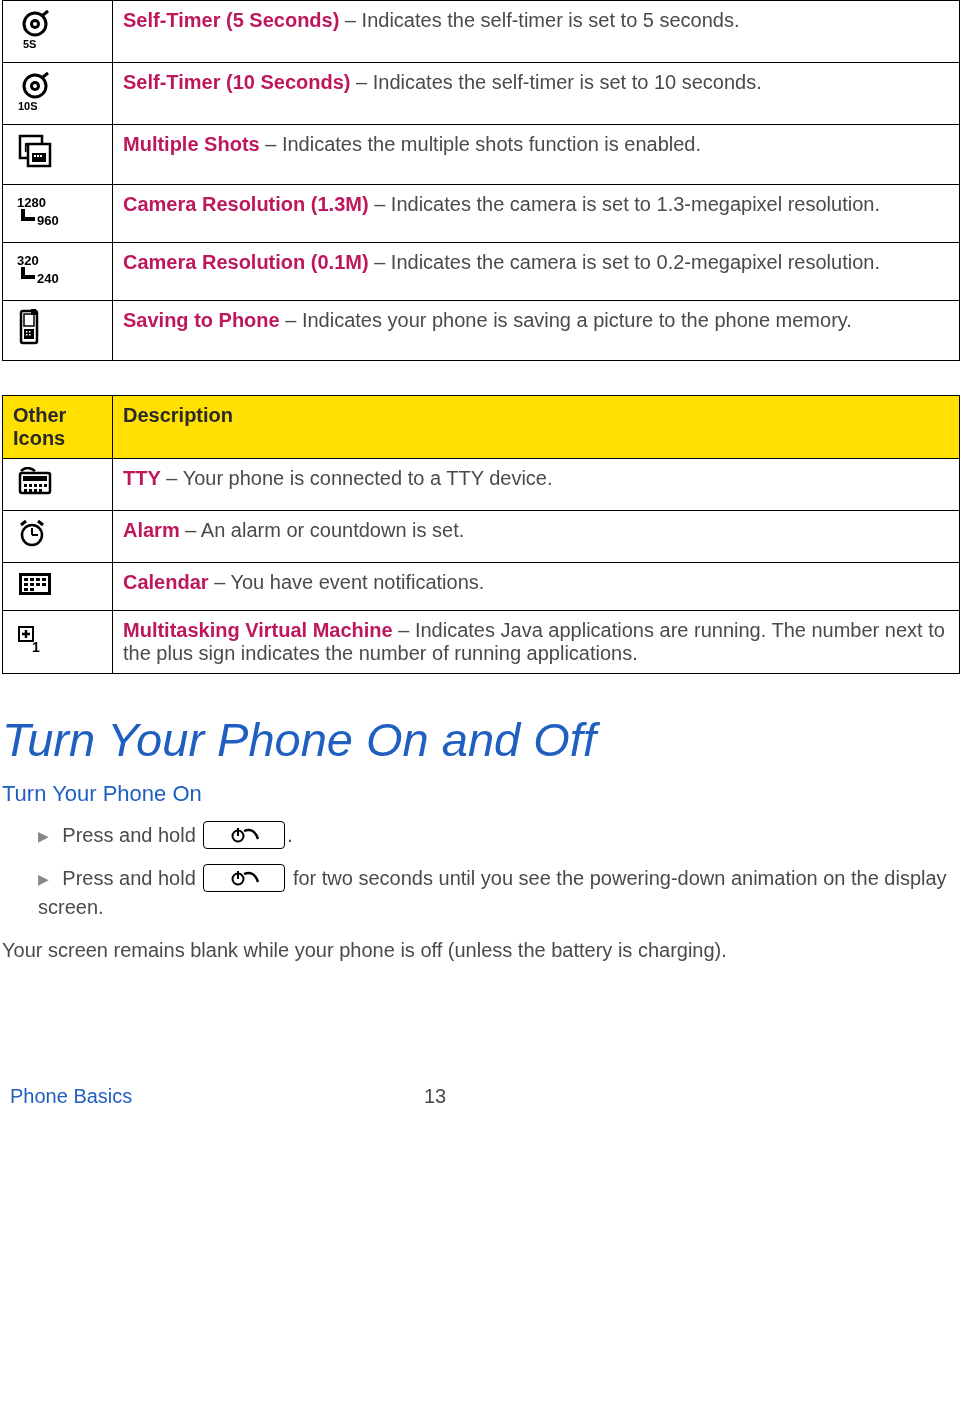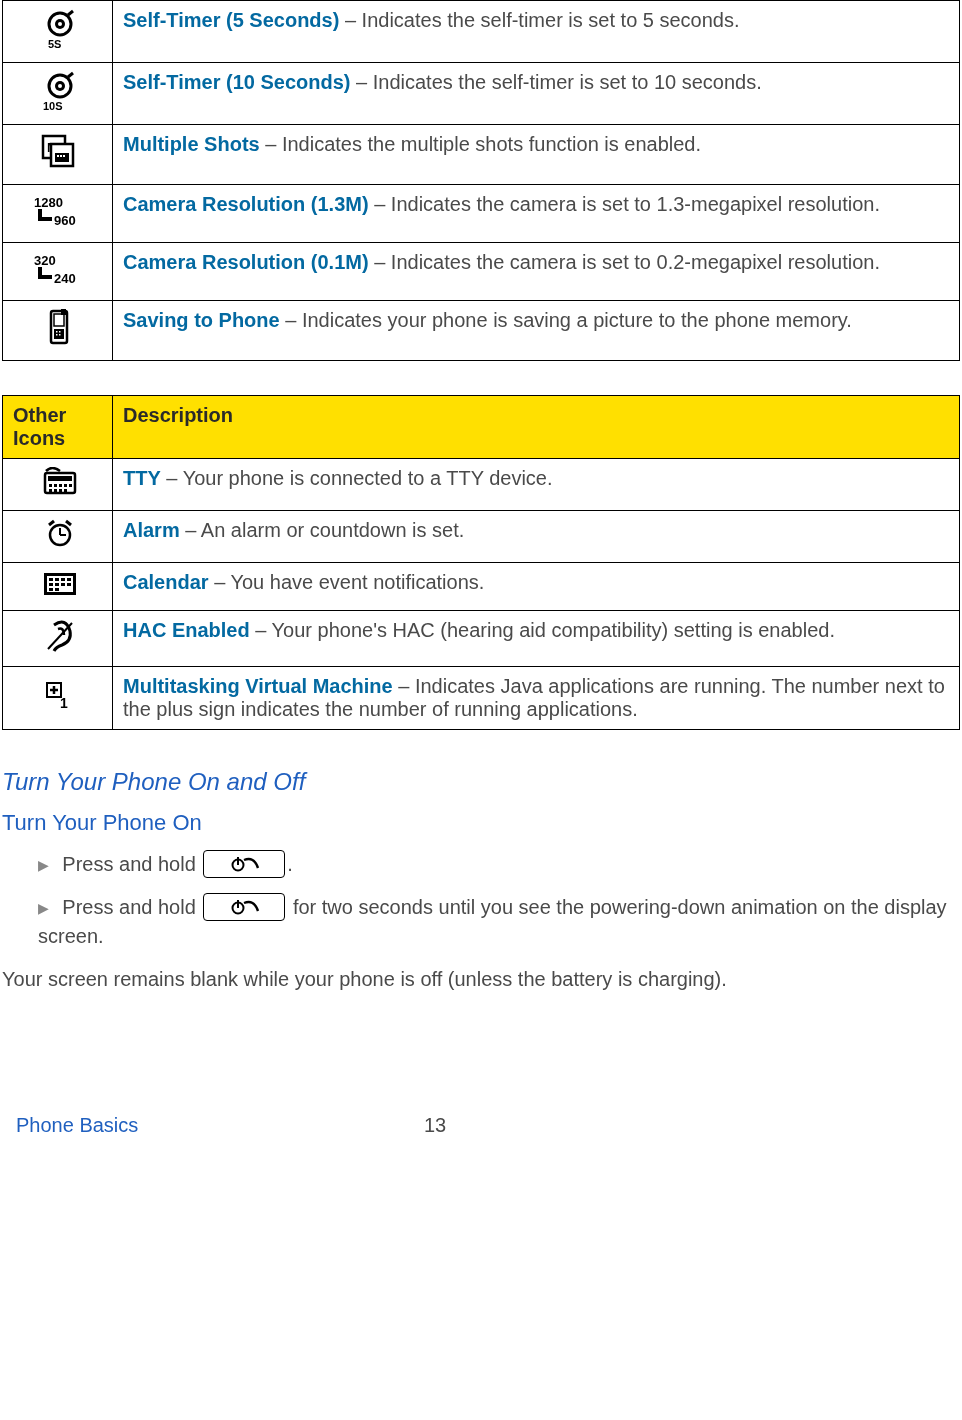--- a/index.html
+++ b/index.html
@@ -32,7 +32,7 @@
     text-align: center;
     padding-left: 14px;
   }
-  .desc-cell strong { color: #0369a1; font-weight: bold; }
+  .desc-cell strong { color: #be185d; font-weight: bold; }
   .hdr {
     background: #ffe000;
     font-weight: bold;

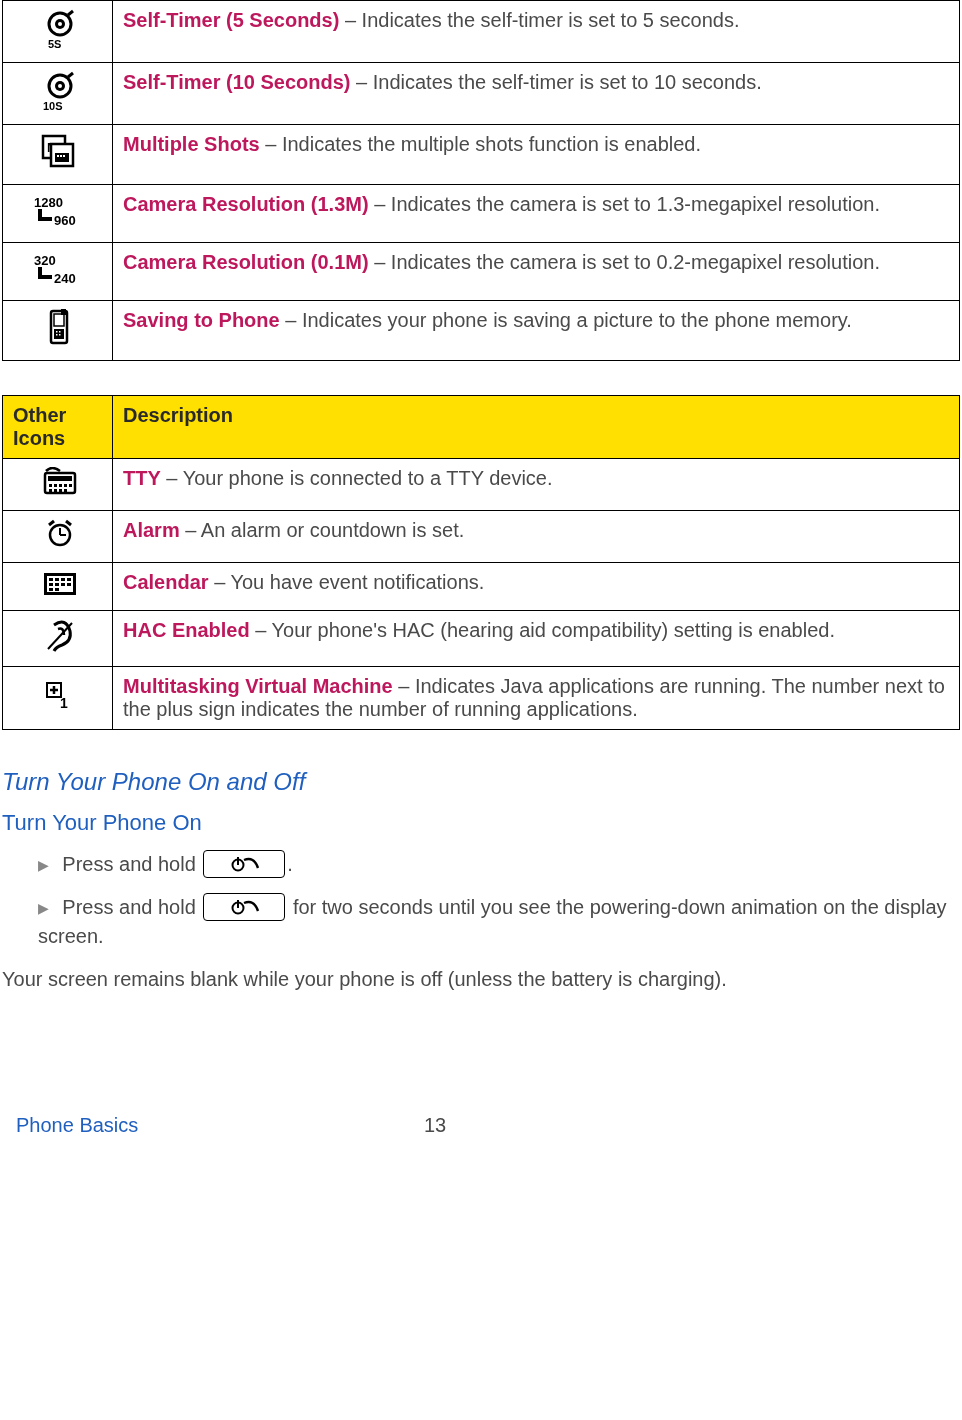--- a/index.html
+++ b/index.html
@@ -29,7 +29,7 @@
   .icon-cell {
     width: 110px;
     vertical-align: middle;
-    text-align: center;
+    text-align: left;
     padding-left: 14px;
   }
   .desc-cell strong { color: #be185d; font-weight: bold; }

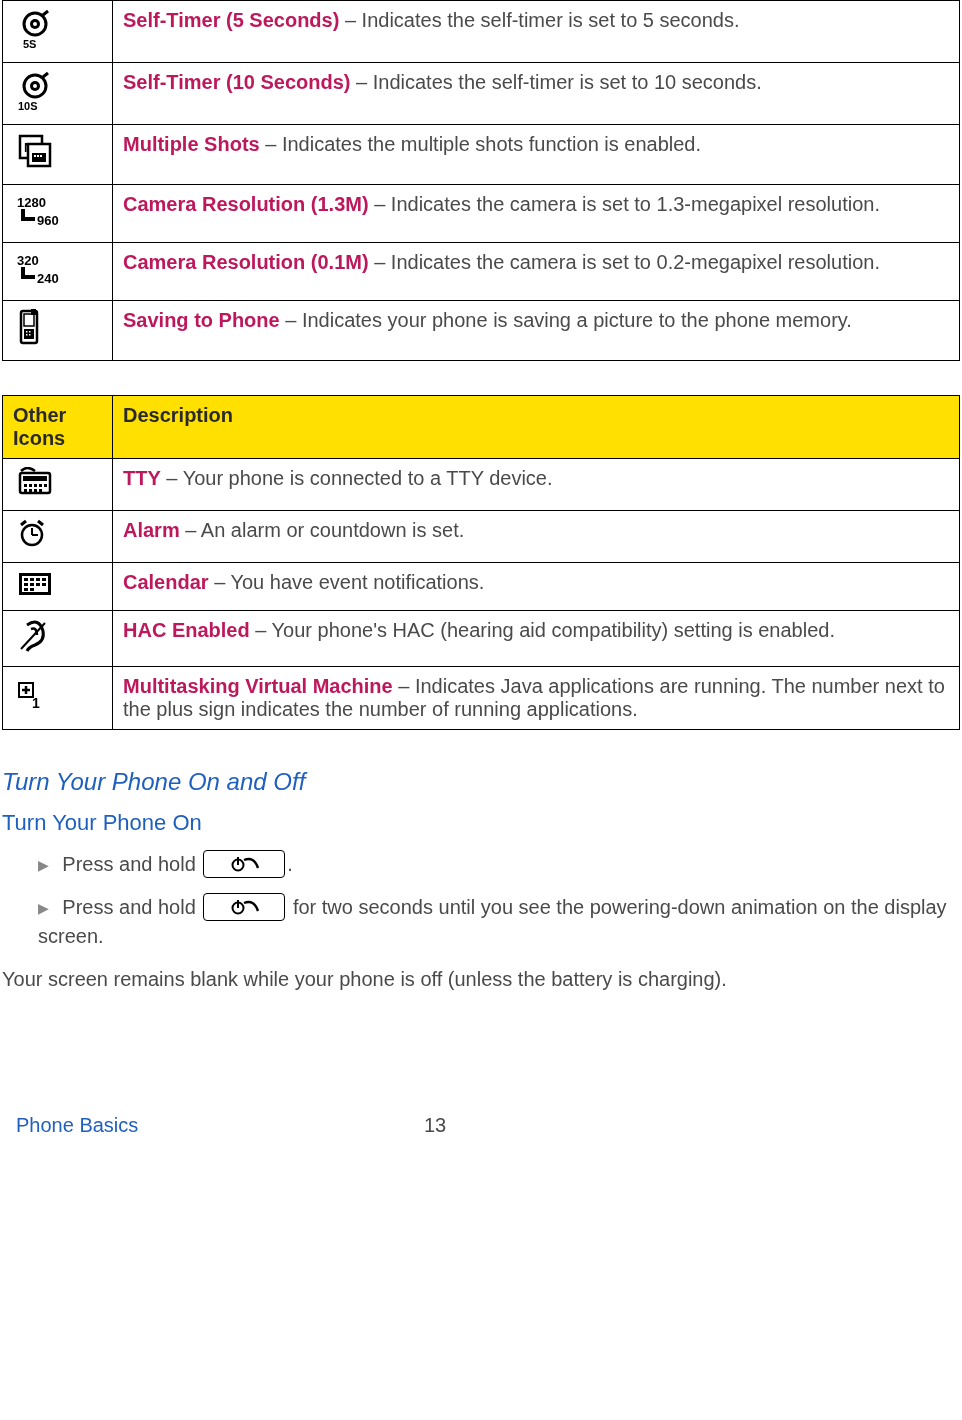--- a/index.html
+++ b/index.html
@@ -214,14 +214,6 @@
           <td class="desc-cell"><strong>Calendar</strong><span> – You have event notifications.</span></td>
         </tr>
         <tr>
-          <td class="icon-cell"><span class="ico"><svg xmlns="http://www.w3.org/2000/svg" width="32" height="34" viewBox="0 0 32 34">
-                <path d="M10 6 Q22 -2 26 12 Q28 22 18 26 Q12 28 10 32" fill="none" stroke="#000" stroke-width="3"></path>
-                <path d="M14 10 Q20 8 20 16" fill="none" stroke="#000" stroke-width="2.5"></path>
-                <line x1="4" y1="30" x2="28" y2="4" stroke="#000" stroke-width="2"></line>
-              </svg></span></td>
-          <td class="desc-cell"><strong>HAC Enabled</strong><span> – Your phone's HAC (hearing aid compatibility) setting is enabled.</span></td>
-        </tr>
-        <tr>
           <td class="icon-cell"><span class="ico"><svg xmlns="http://www.w3.org/2000/svg" width="30" height="30" viewBox="0 0 30 30">
                 <rect x="2" y="2" width="14" height="14" fill="#fff" stroke="#000" stroke-width="2"></rect>
                 <line x1="5" y1="9" x2="13" y2="9" stroke="#000" stroke-width="2.5"></line>

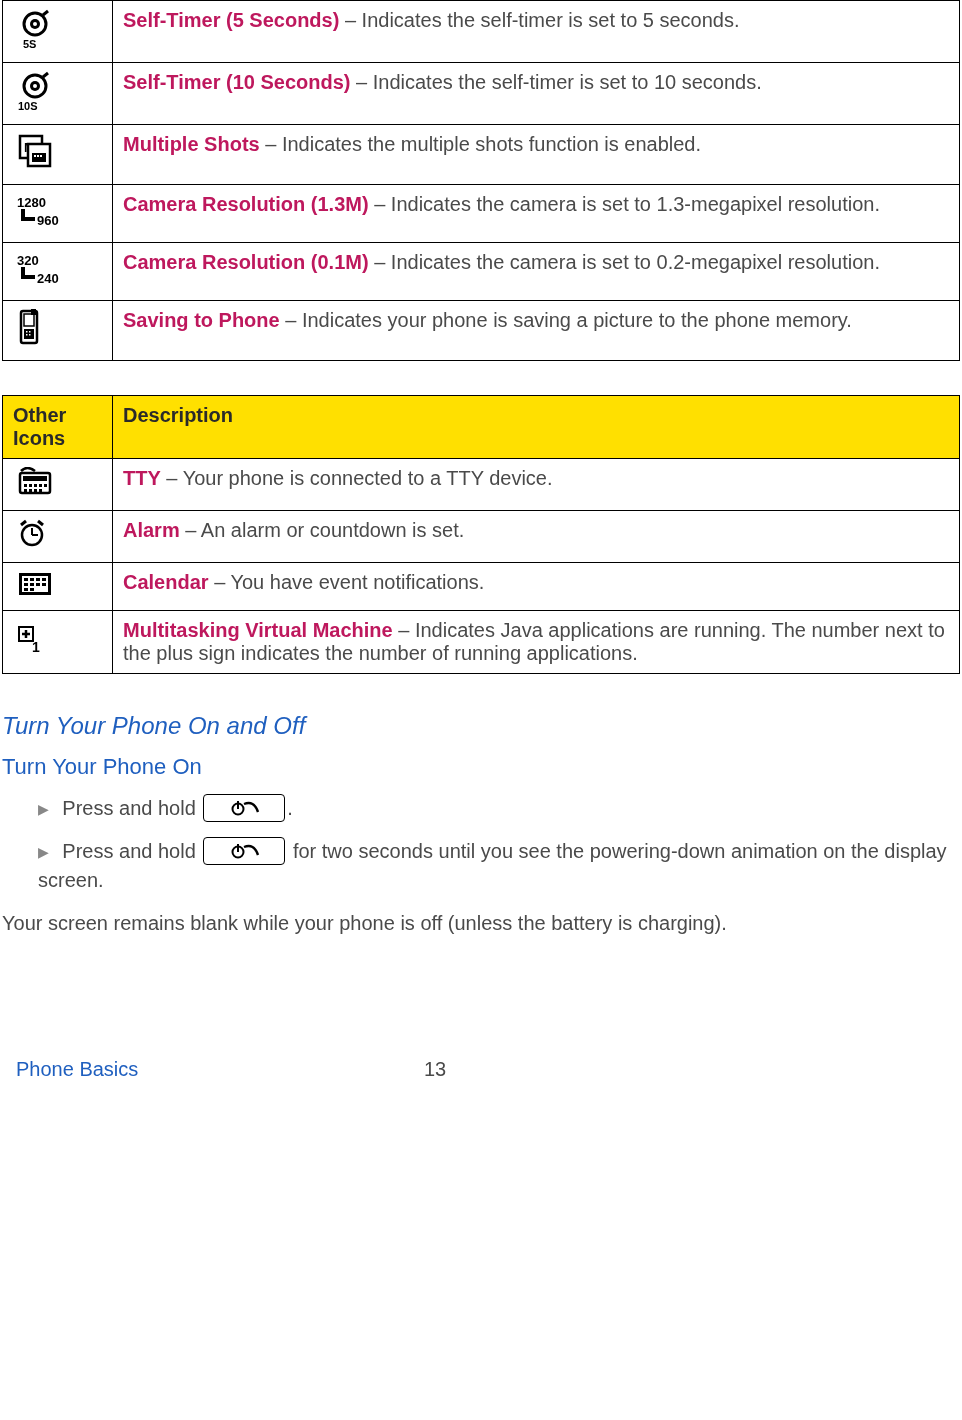--- a/index.html
+++ b/index.html
@@ -44,7 +44,7 @@
     color: #1f5fbf;
     font-style: italic;
     font-weight: normal;
-    font-size: 24px;
+    font-size: 47px;
     margin: 38px 0 4px 2px;
   }
   h3.sub {

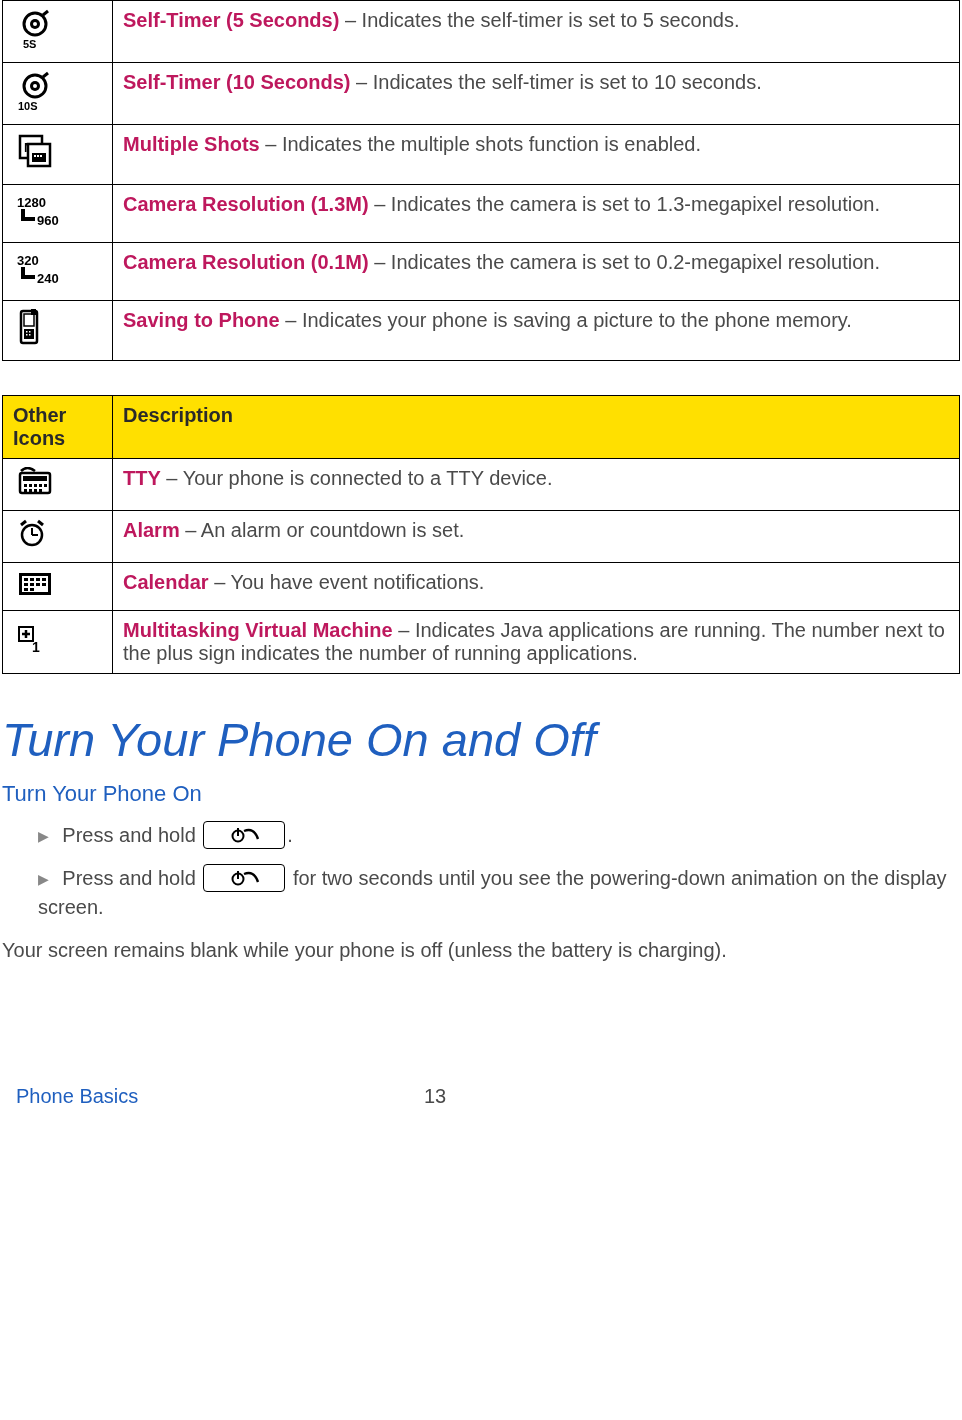--- a/index.html
+++ b/index.html
@@ -83,7 +83,7 @@
     color: #1f5fbf;
     font-size: 20px;
   }
-  .footer-left { position: absolute; left: 16px; }
+  .footer-left { position: absolute; left: 10px; }
   .footer-page { position: absolute; left: 424px; color: #4a4a4a; }
   .ico { display:inline-block; }
   svg { display: block; }

